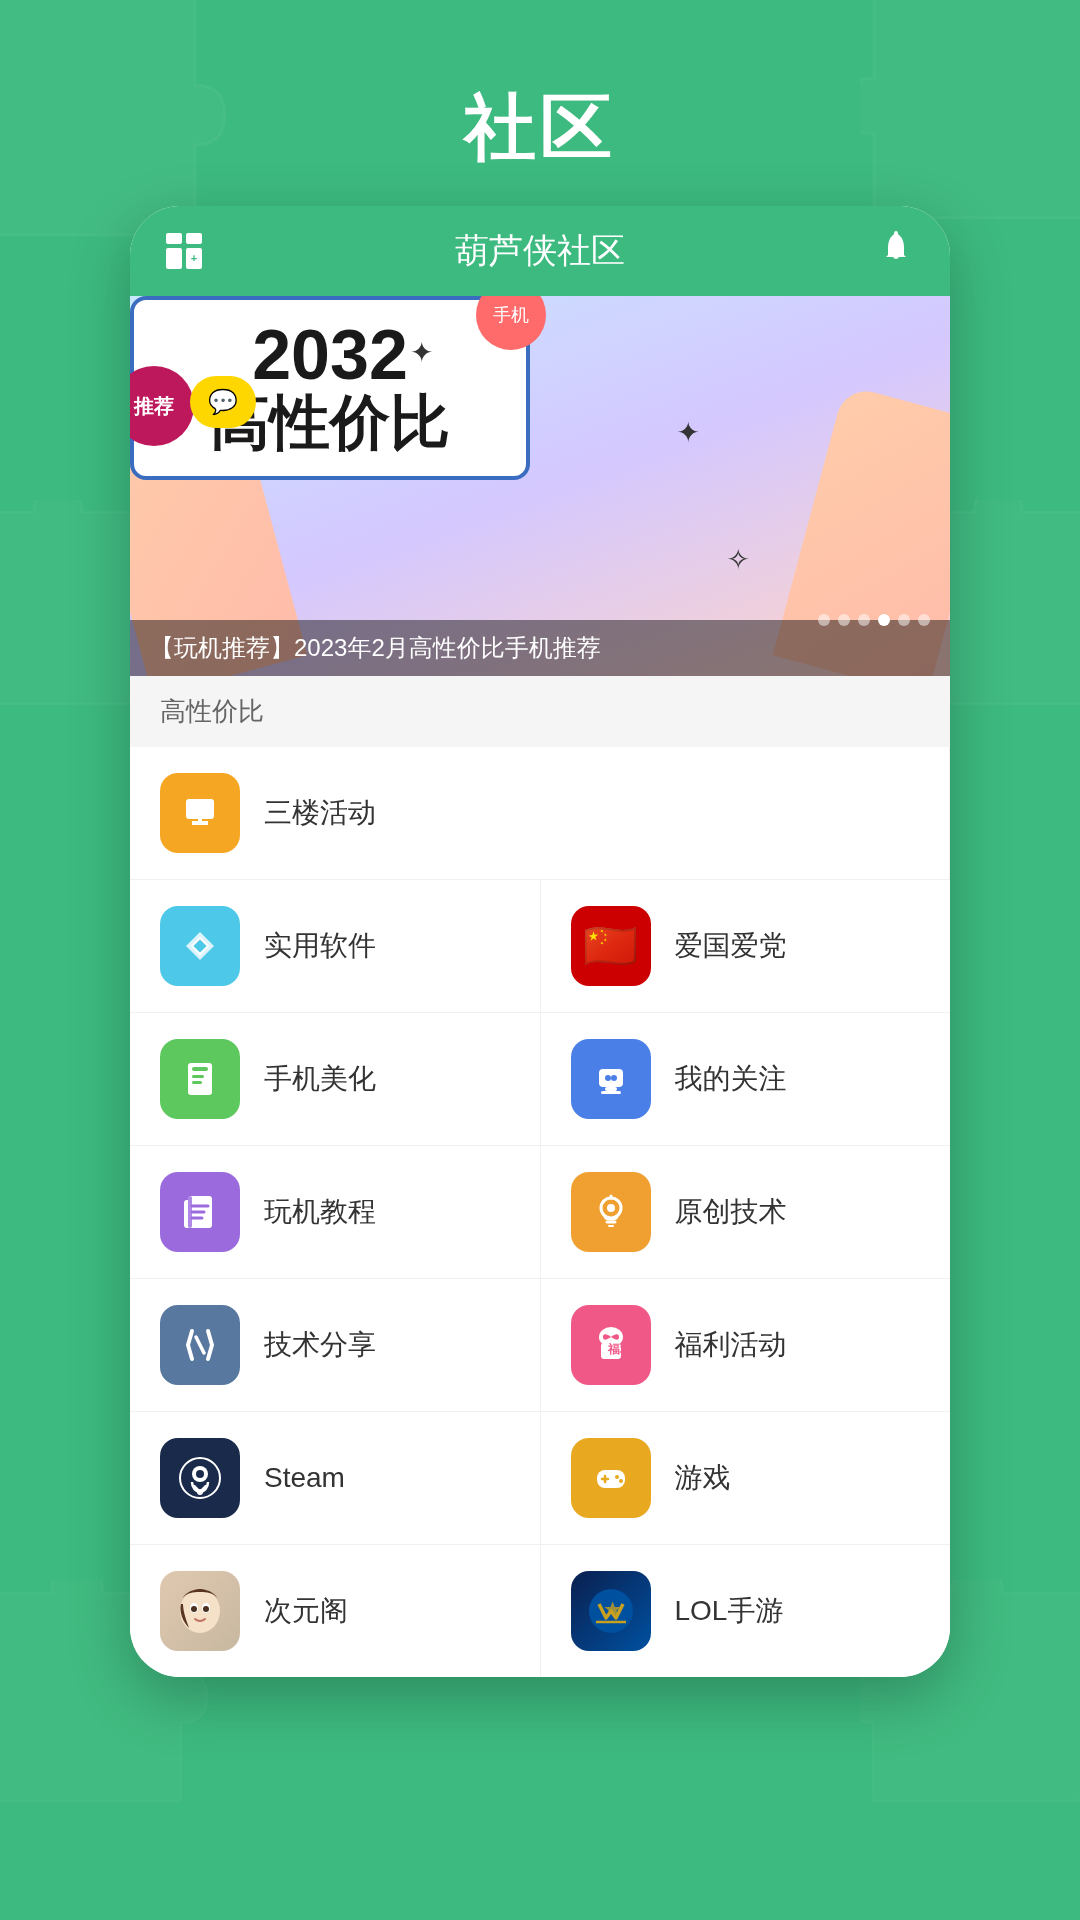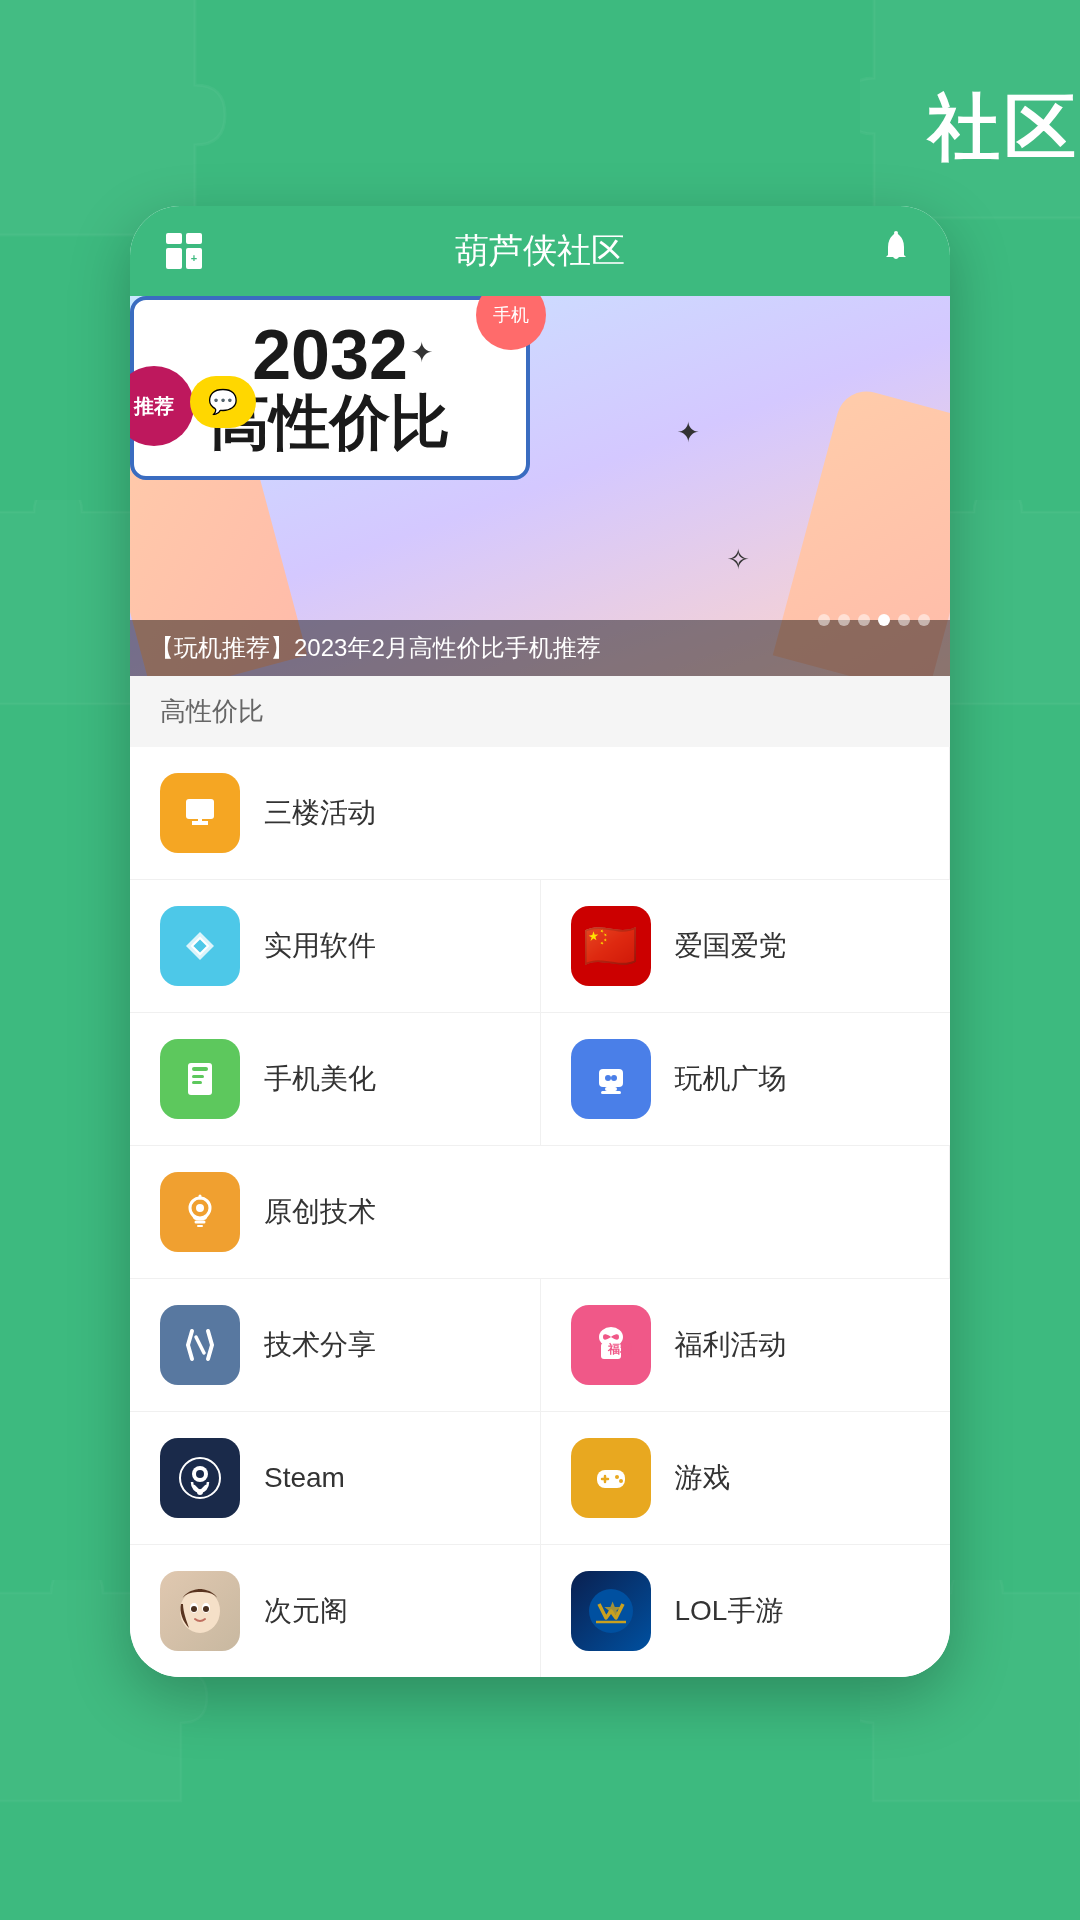--- a/index.html
+++ b/index.html
@@ -35,7 +35,6 @@
       font-weight: bold;
       color: white;
       letter-spacing: 4px;
-      text-align: right;
     }
 
     .page-subtitle {

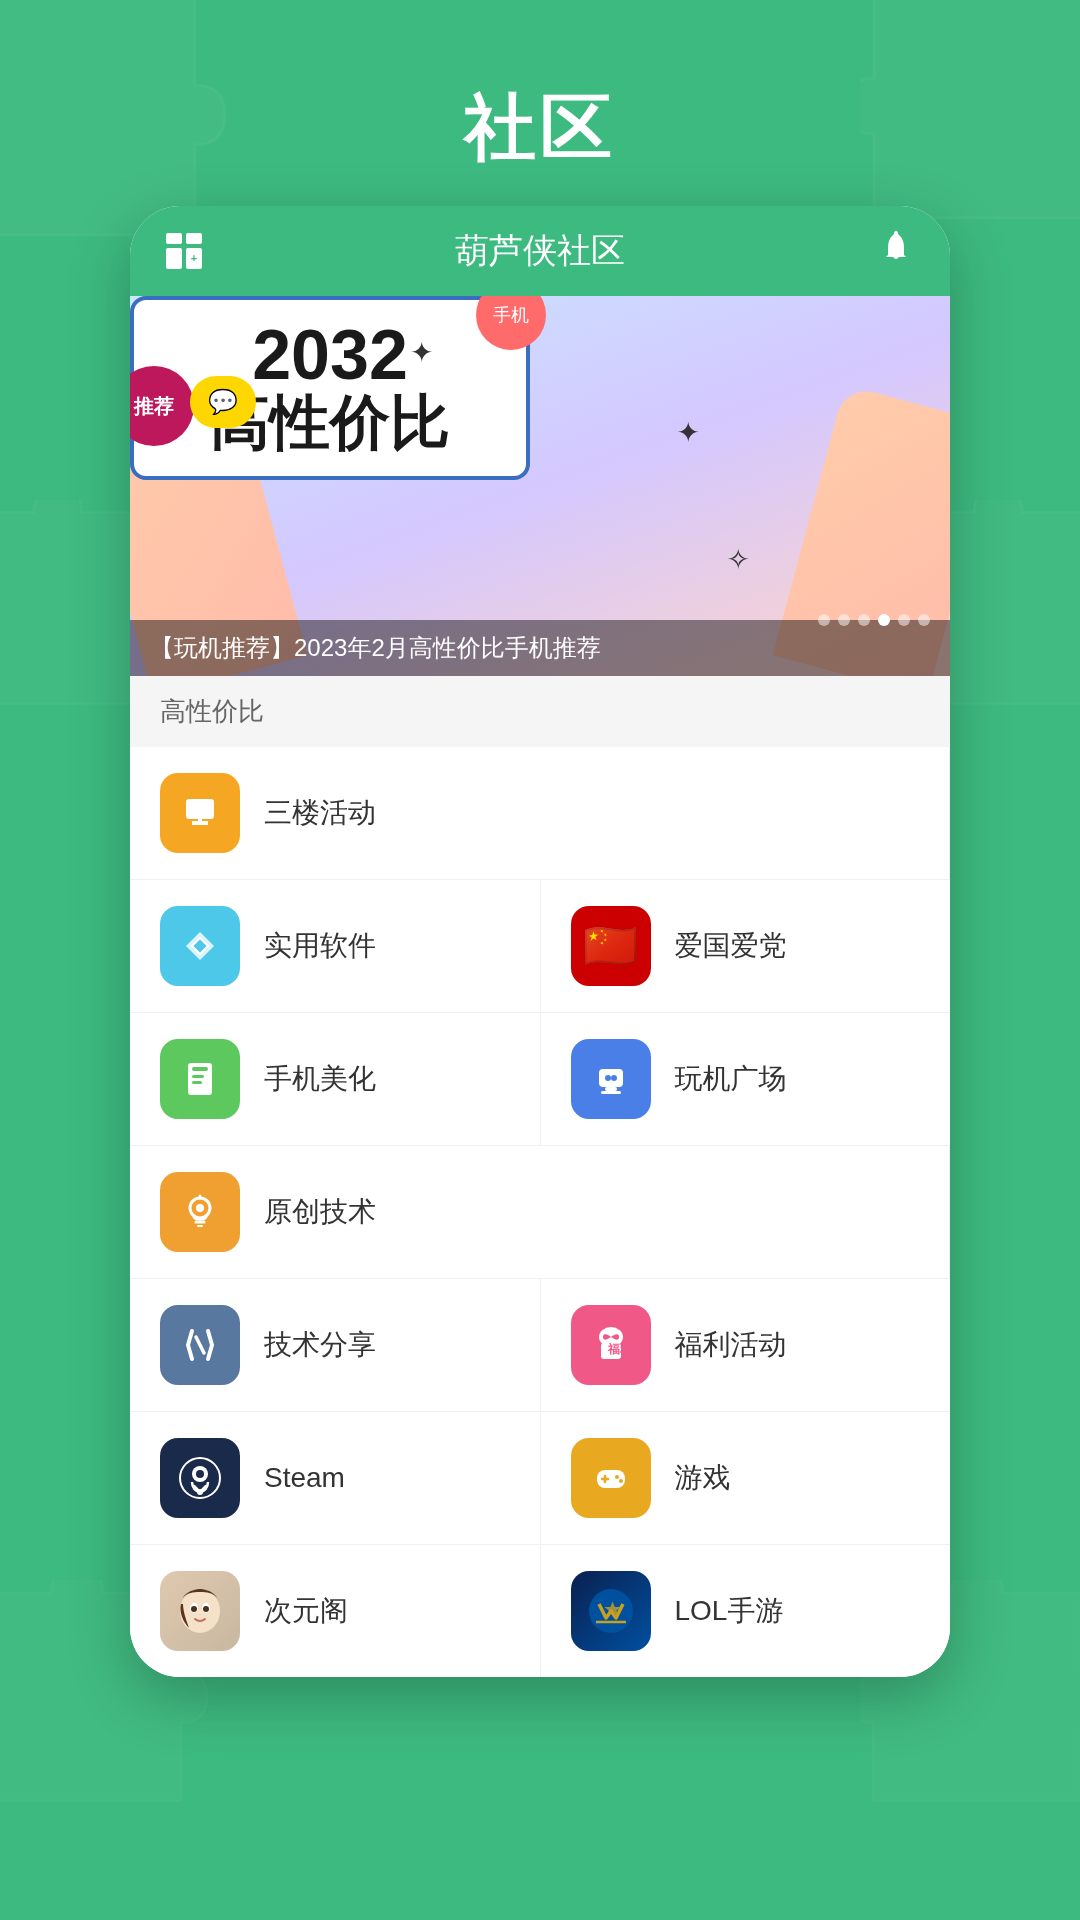--- a/index.html
+++ b/index.html
@@ -506,7 +506,7 @@
             <circle cx="25" cy="21" r="3" fill="#4a7fe8"></circle>
           </svg>
         </div>
-        <span class="menu-label">玩机广场</span>
+        <span class="menu-label">我的关注</span>
       </div>
     </div>
 

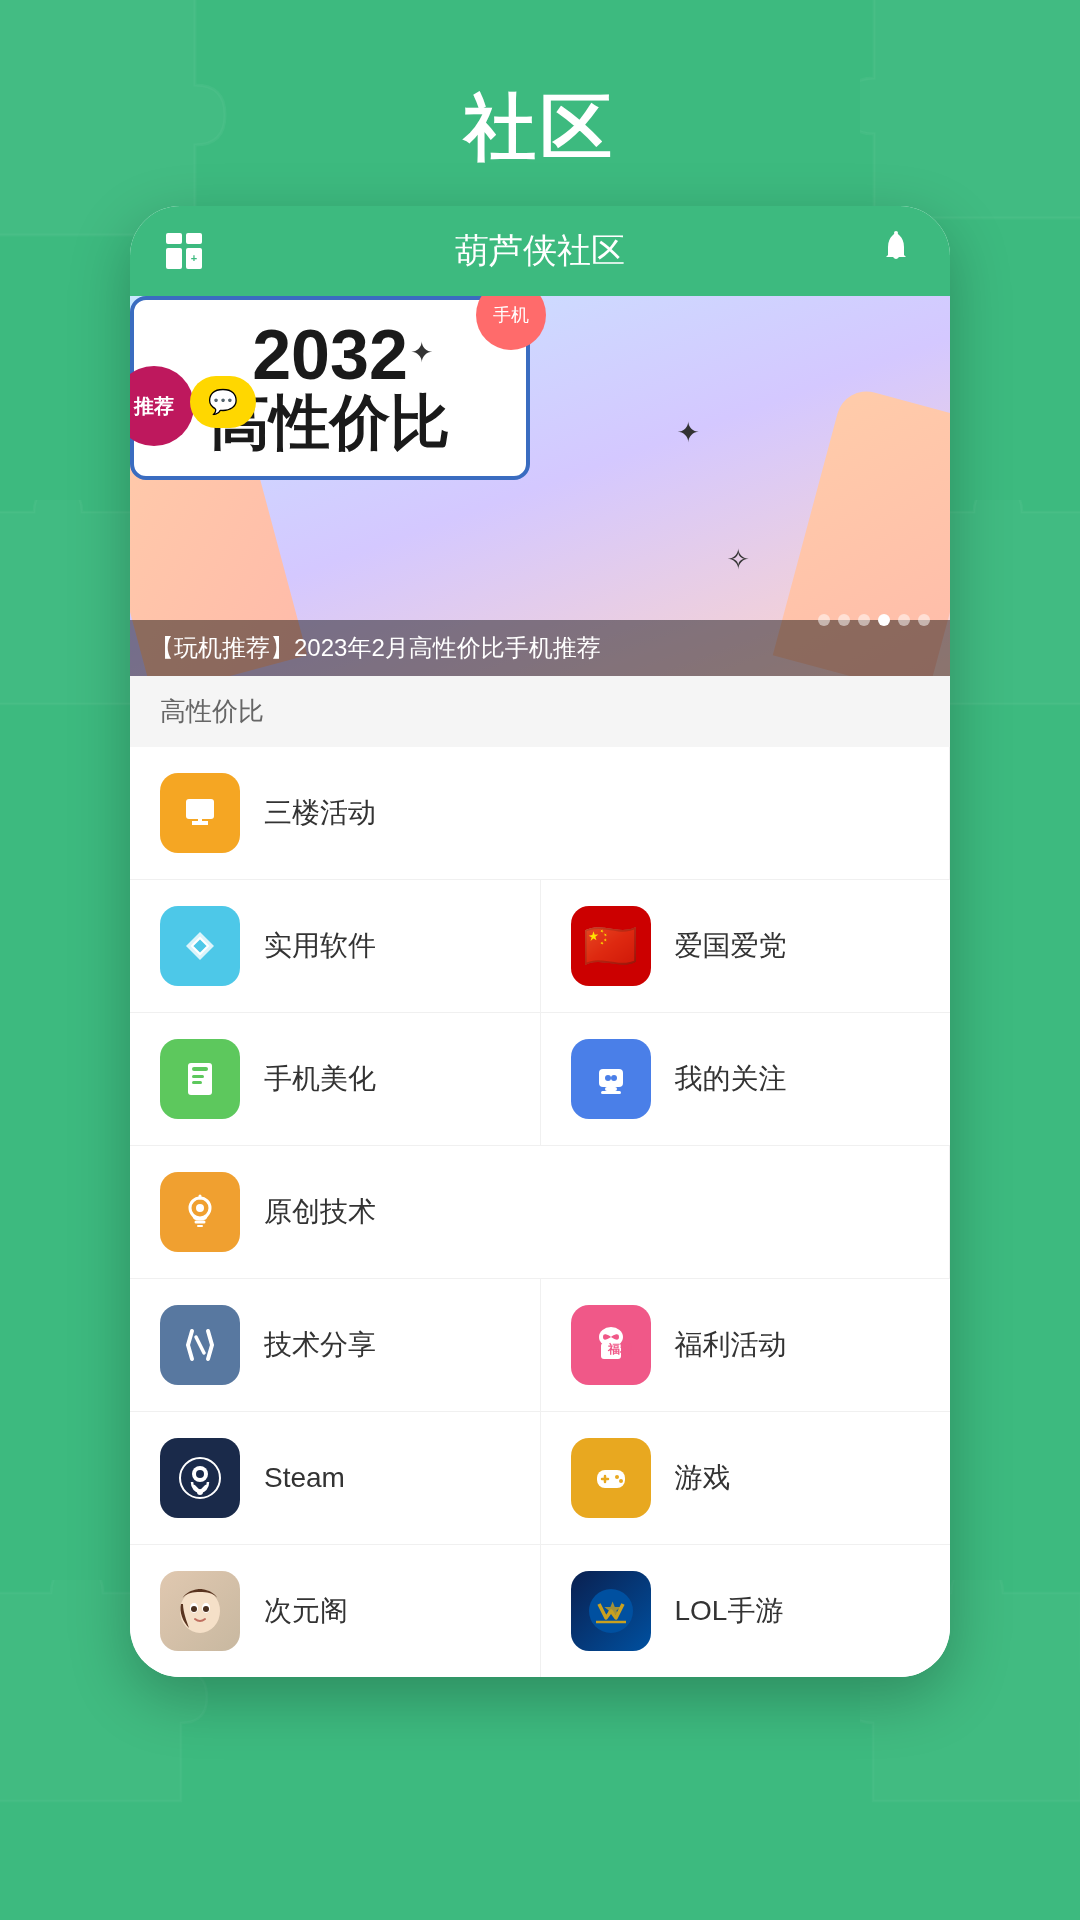--- a/index.html
+++ b/index.html
@@ -512,6 +512,19 @@
 
     <div class="menu-row">
       <div class="menu-item">
+        <div class="menu-icon icon-purple">
+          <svg width="44" height="44" viewBox="0 0 44 44" fill="white">
+            <rect x="10" y="6" width="24" height="32" rx="3"></rect>
+            <rect x="6" y="10" width="24" height="28" rx="3" fill="white" stroke="#9b6bde" stroke-width="0"></rect>
+            <rect x="6" y="10" width="24" height="28" rx="3" fill="white" opacity="0.3"></rect>
+            <rect x="10" y="6" width="24" height="32" rx="3" fill="white" opacity="0"></rect>
+            <path d="M14 16 h16 M14 22 h12 M14 28 h10" stroke="#9b6bde" stroke-width="3" stroke-linecap="round"></path>
+            <rect x="10" y="6" width="4" height="32" rx="2" fill="#9b6bde" opacity="0.8"></rect>
+          </svg>
+        </div>
+        <span class="menu-label">玩机教程</span>
+      </div>
+      <div class="menu-item">
         <div class="menu-icon icon-orange">
           <svg width="44" height="44" viewBox="0 0 44 44" fill="white">
             <circle cx="22" cy="18" r="10" fill="none" stroke="white" stroke-width="3"></circle>

